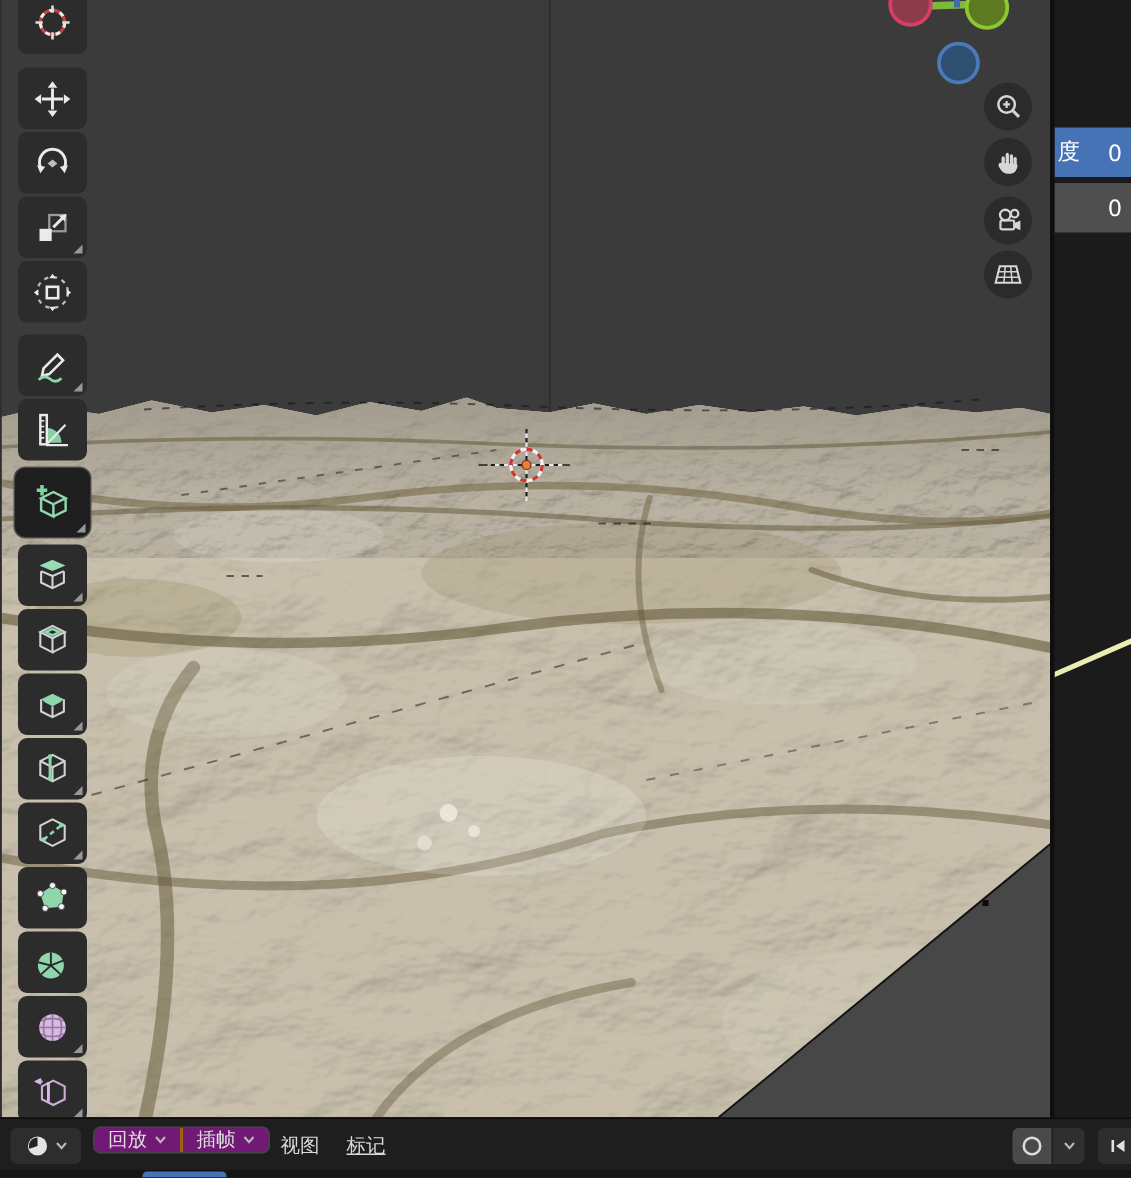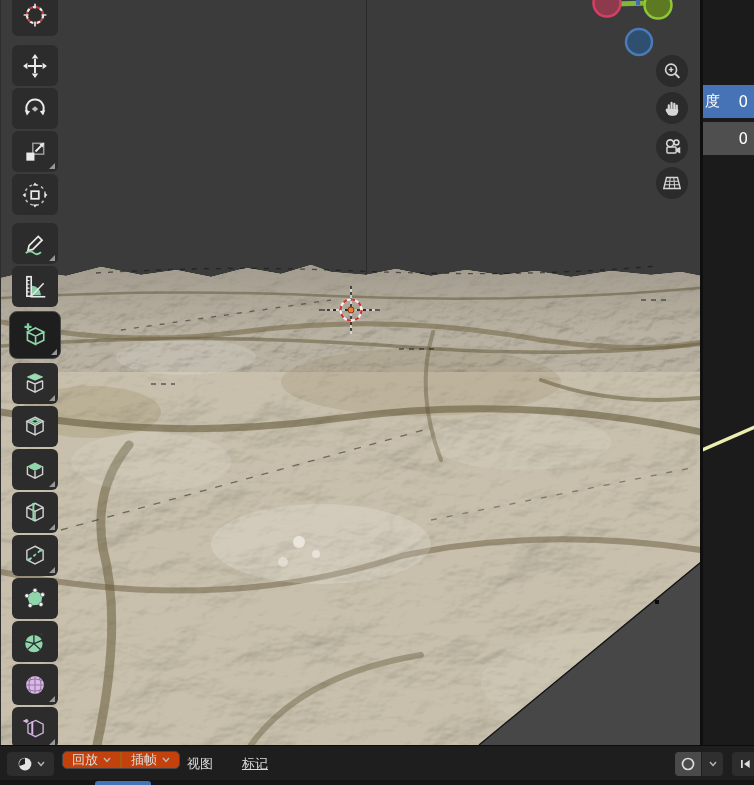--- a/index.html
+++ b/index.html
@@ -48,7 +48,7 @@
              display:flex; align-items:center; justify-content:center; gap:3px; }
   #editor-type { left:7px; width:47px; }
   #menu-group { position:absolute; left:62px; top:5px; height:18px; display:flex;
-                border:1px solid #454545; border-radius:5px; background:#c2410c; overflow:hidden;font-family:Liberation Mono, monospace; }
+                border:1px solid #454545; border-radius:5px; background:#701a75; overflow:hidden;font-family:Liberation Mono, monospace; }
   .menu-seg { display:flex; align-items:center; gap:5px; padding:0 9px;
               color:#dedede; font-size:13px; }
   .menu-seg + .menu-seg { border-left:2px solid #a16207; }

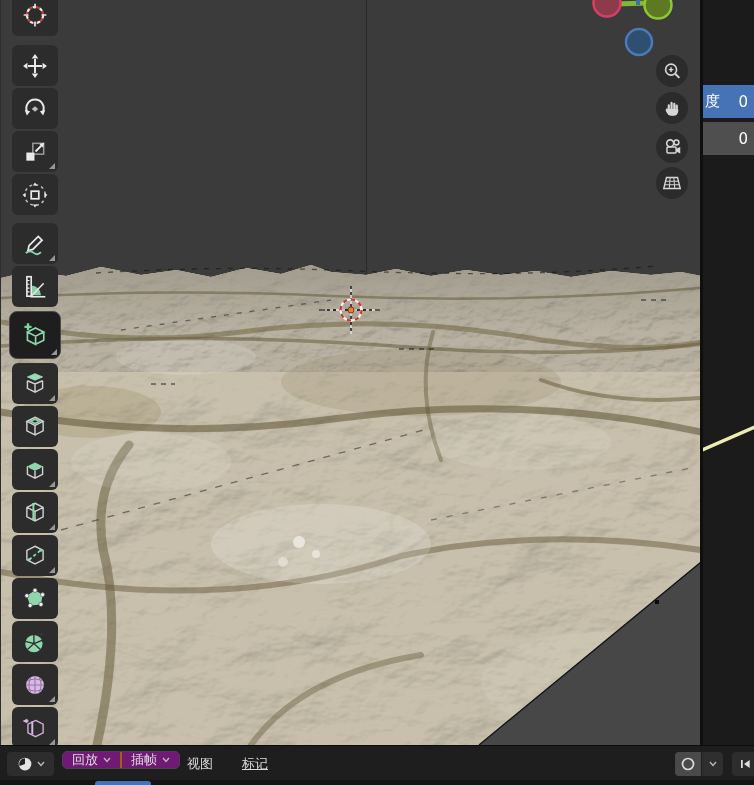--- a/index.html
+++ b/index.html
@@ -54,7 +54,7 @@
   .menu-seg + .menu-seg { border-left:2px solid #a16207; }
   .bar-menu { position:absolute; top:9px; color:#dadada; font-size:13px; }
   #menu-view { left:187px; }
-  #menu-markers { left:242px;text-decoration:underline; }
+  #menu-markers { left:231px;text-decoration:underline; }
   #autokey-group { position:absolute; left:675px; top:6px; height:24px; display:flex; gap:1px; }
   #autokey-btn { width:26px; height:24px; background:#4a4a4a; border-radius:4px 0 0 4px;
                  display:flex; align-items:center; justify-content:center; }

